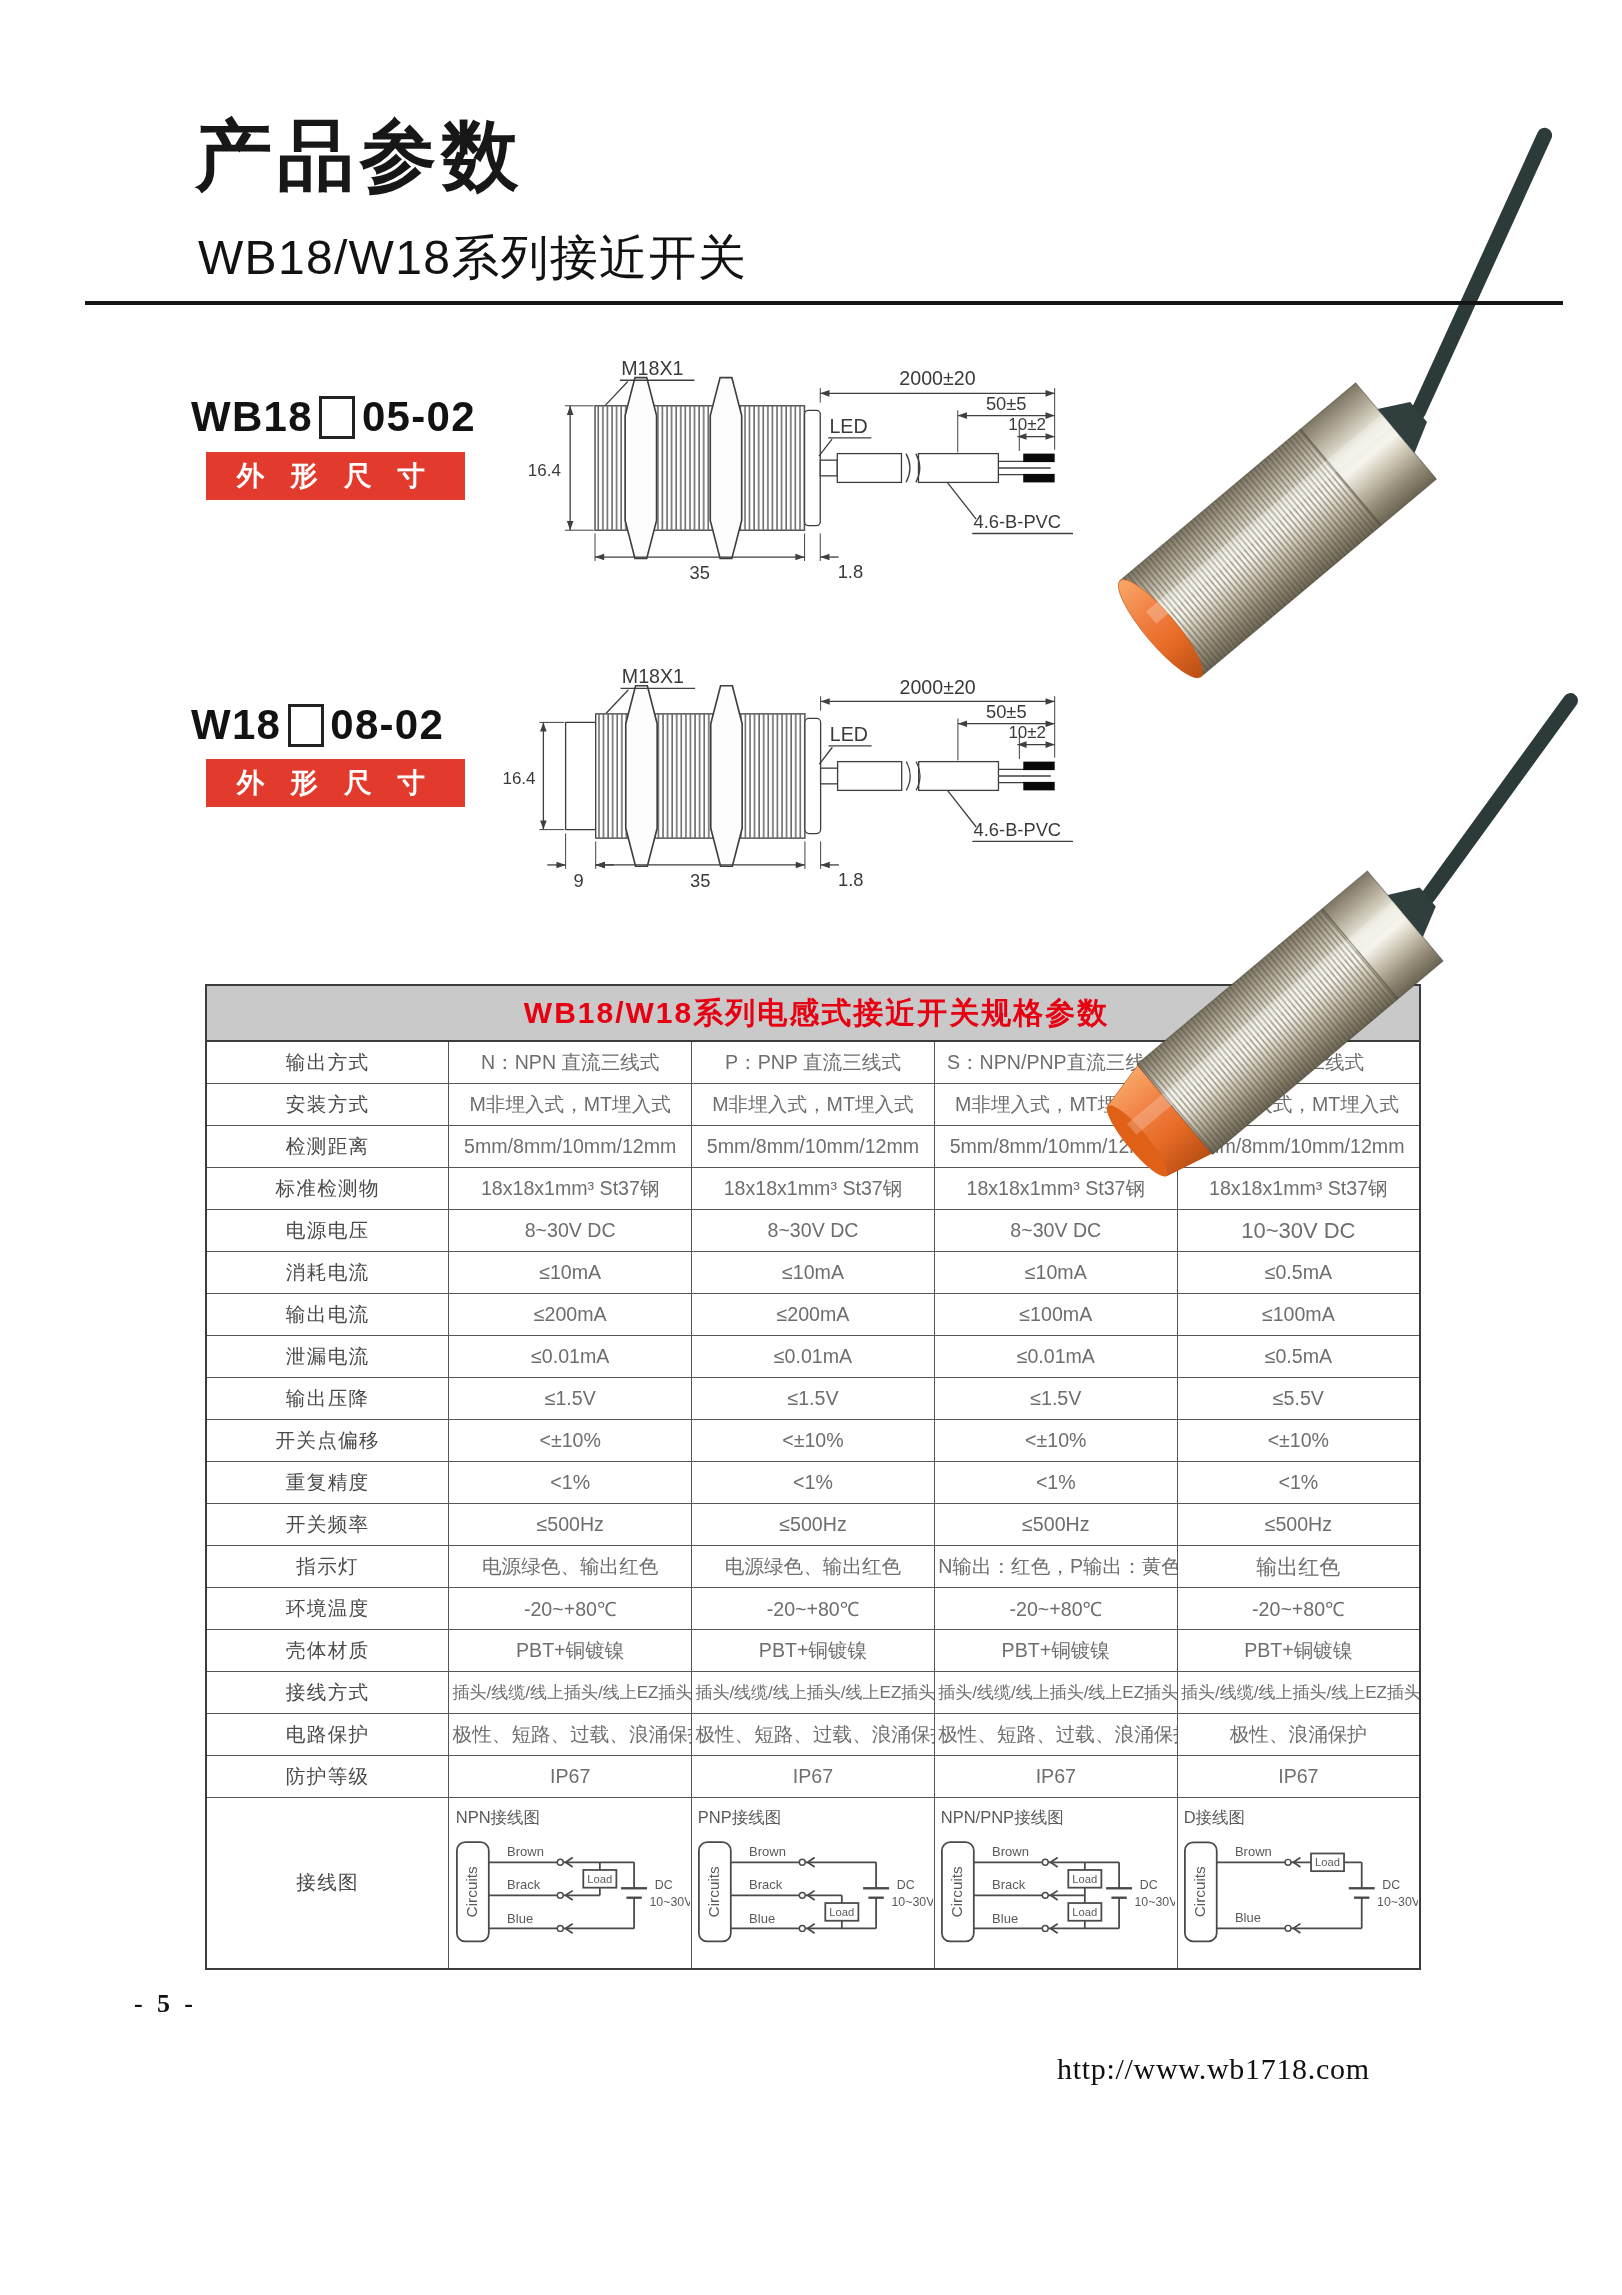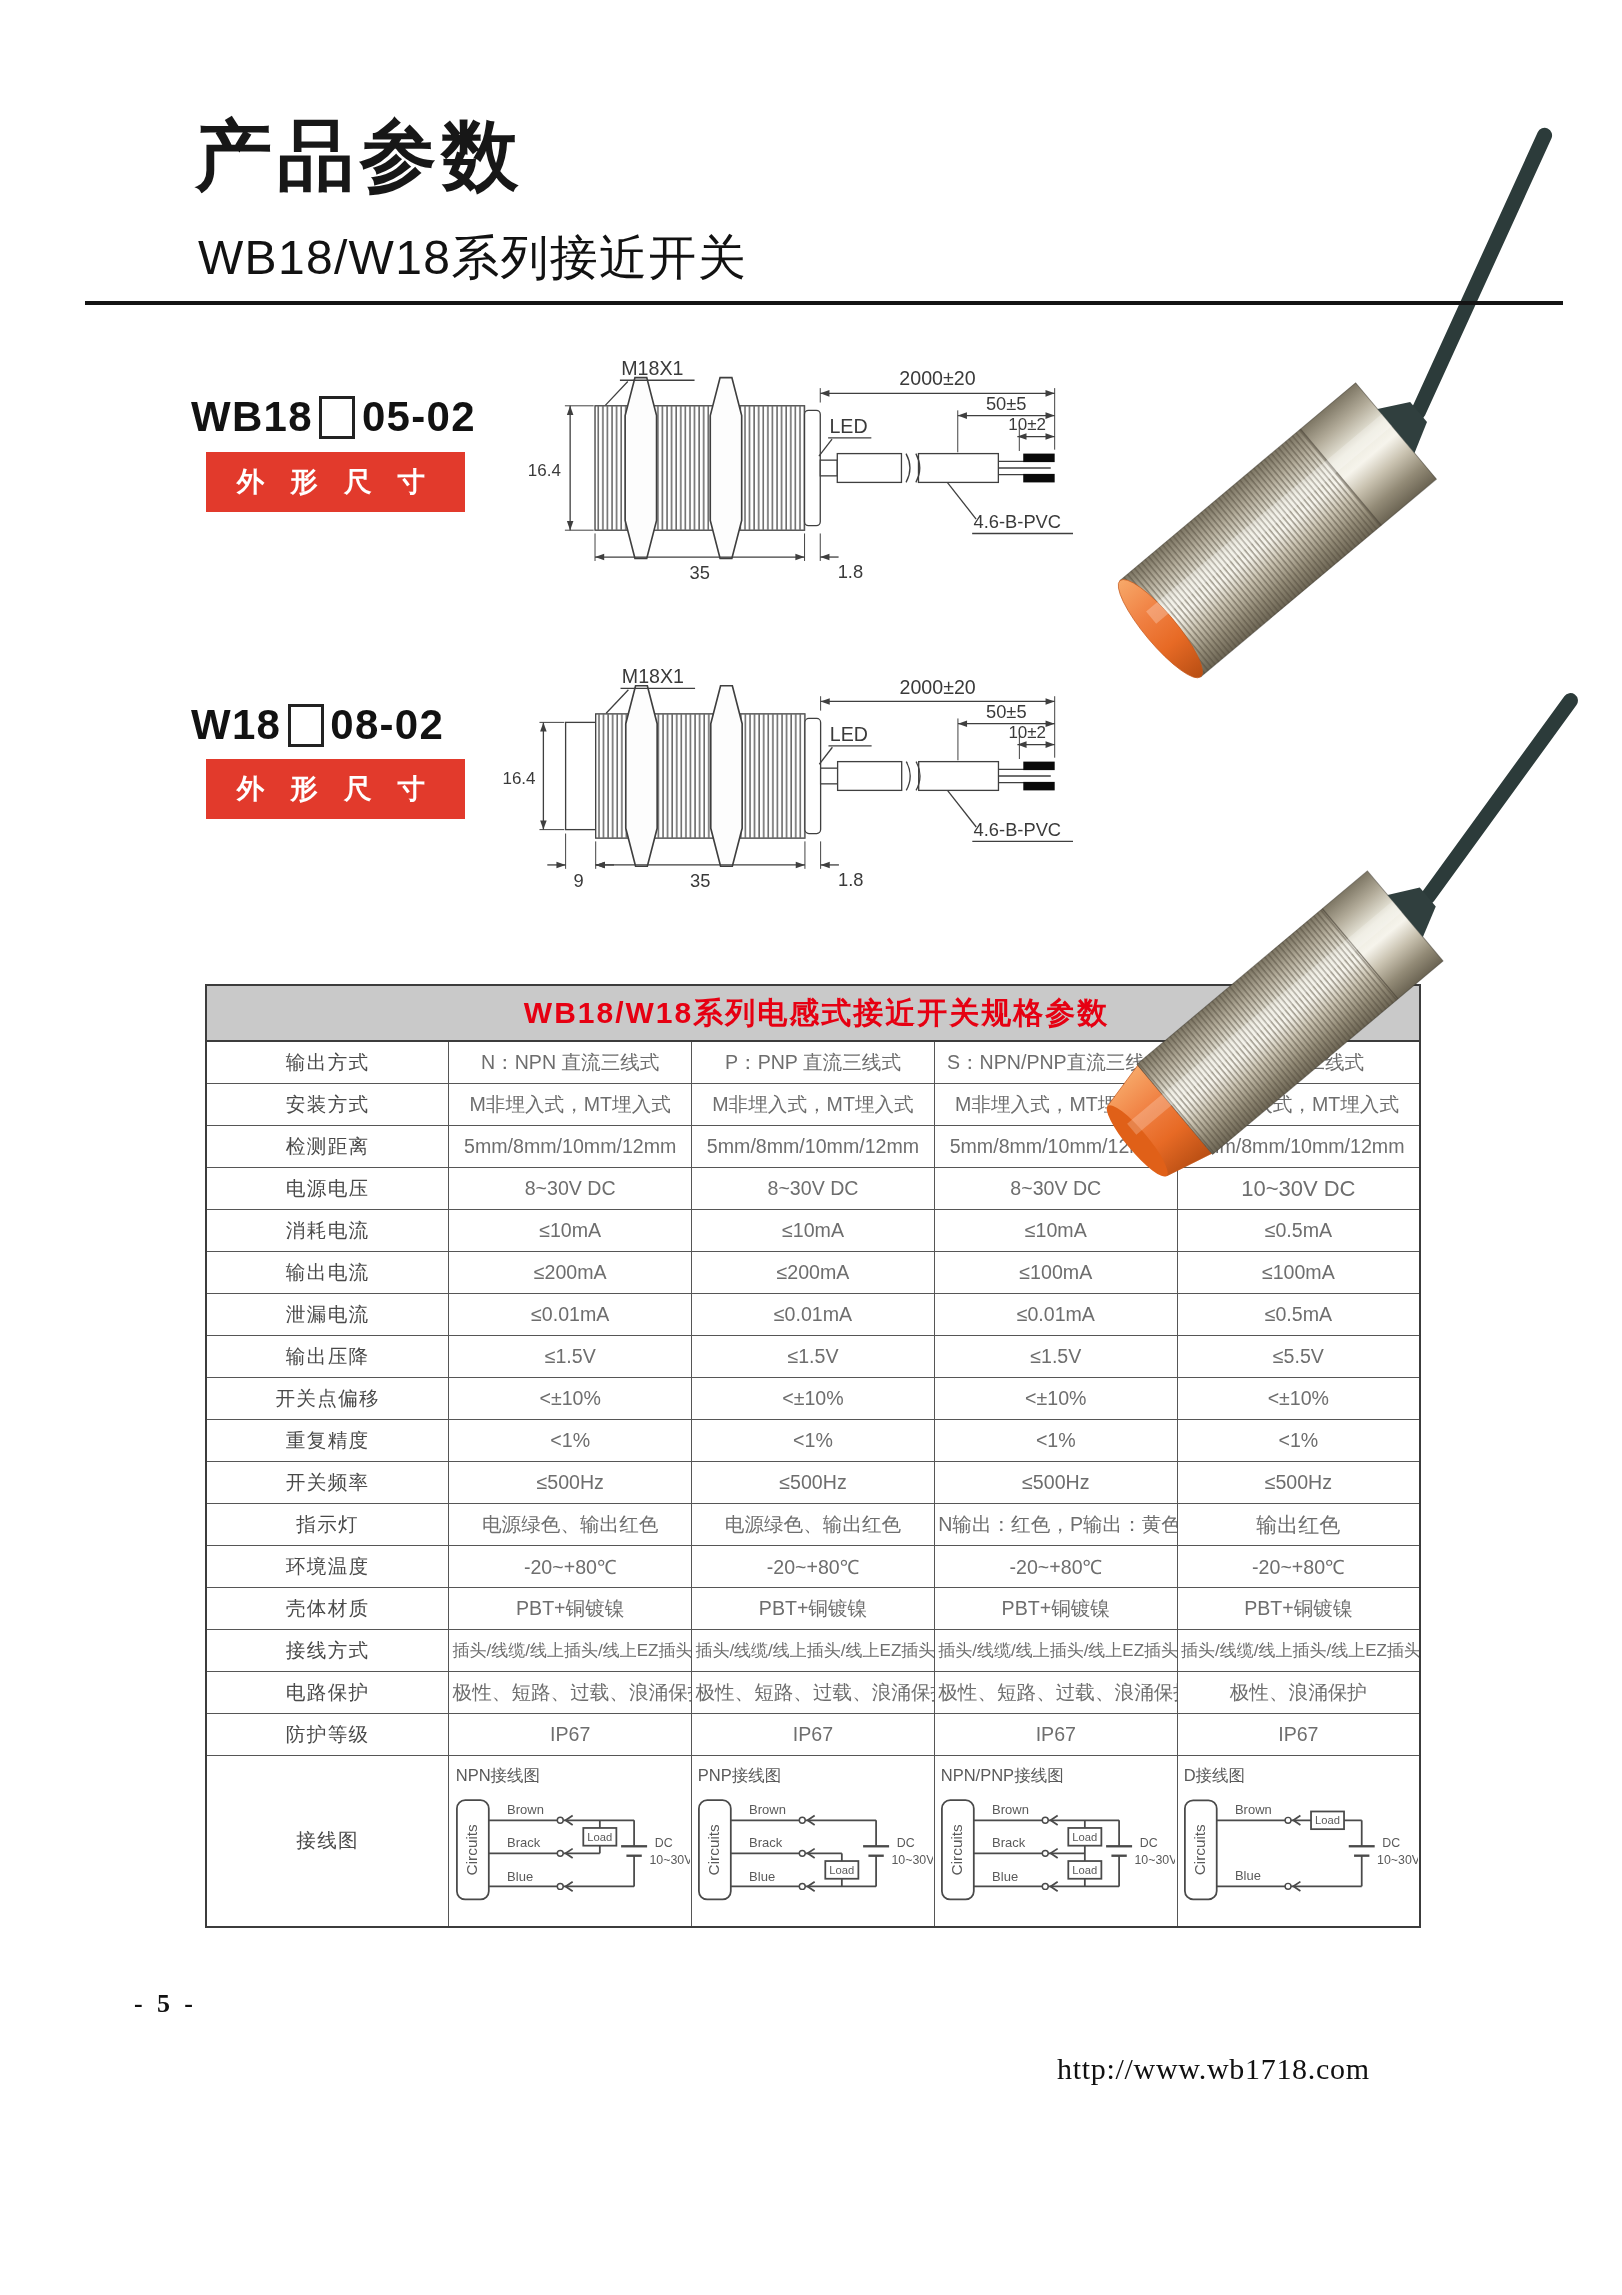--- a/index.html
+++ b/index.html
@@ -11,7 +11,7 @@
   .rule{left:85px;top:301px;width:1478px;height:3.9px;background:#141414;z-index:6;}
   .model-label{font-size:42px;font-weight:800;color:#121212;display:flex;align-items:center;letter-spacing:1.3px;}
   .model-label .sq{width:30px;height:37px;border:3.3px solid #222;display:inline-block;margin:0 6.5px;background:#fff;}
-  .badge{width:259px;height:60px;background:#e23a2c;color:#ffffff;font-size:27.5px;font-weight:700;
+  .badge{width:259px;height:48px;background:#e23a2c;color:#ffffff;font-size:27.5px;font-weight:700;
          display:flex;align-items:center;justify-content:center;letter-spacing:9.2px;}
   table.spec{border-collapse:collapse;table-layout:fixed;position:absolute;left:205px;top:984px;
              width:1216px;background:#fff;border:2px solid #3c3c3c;}

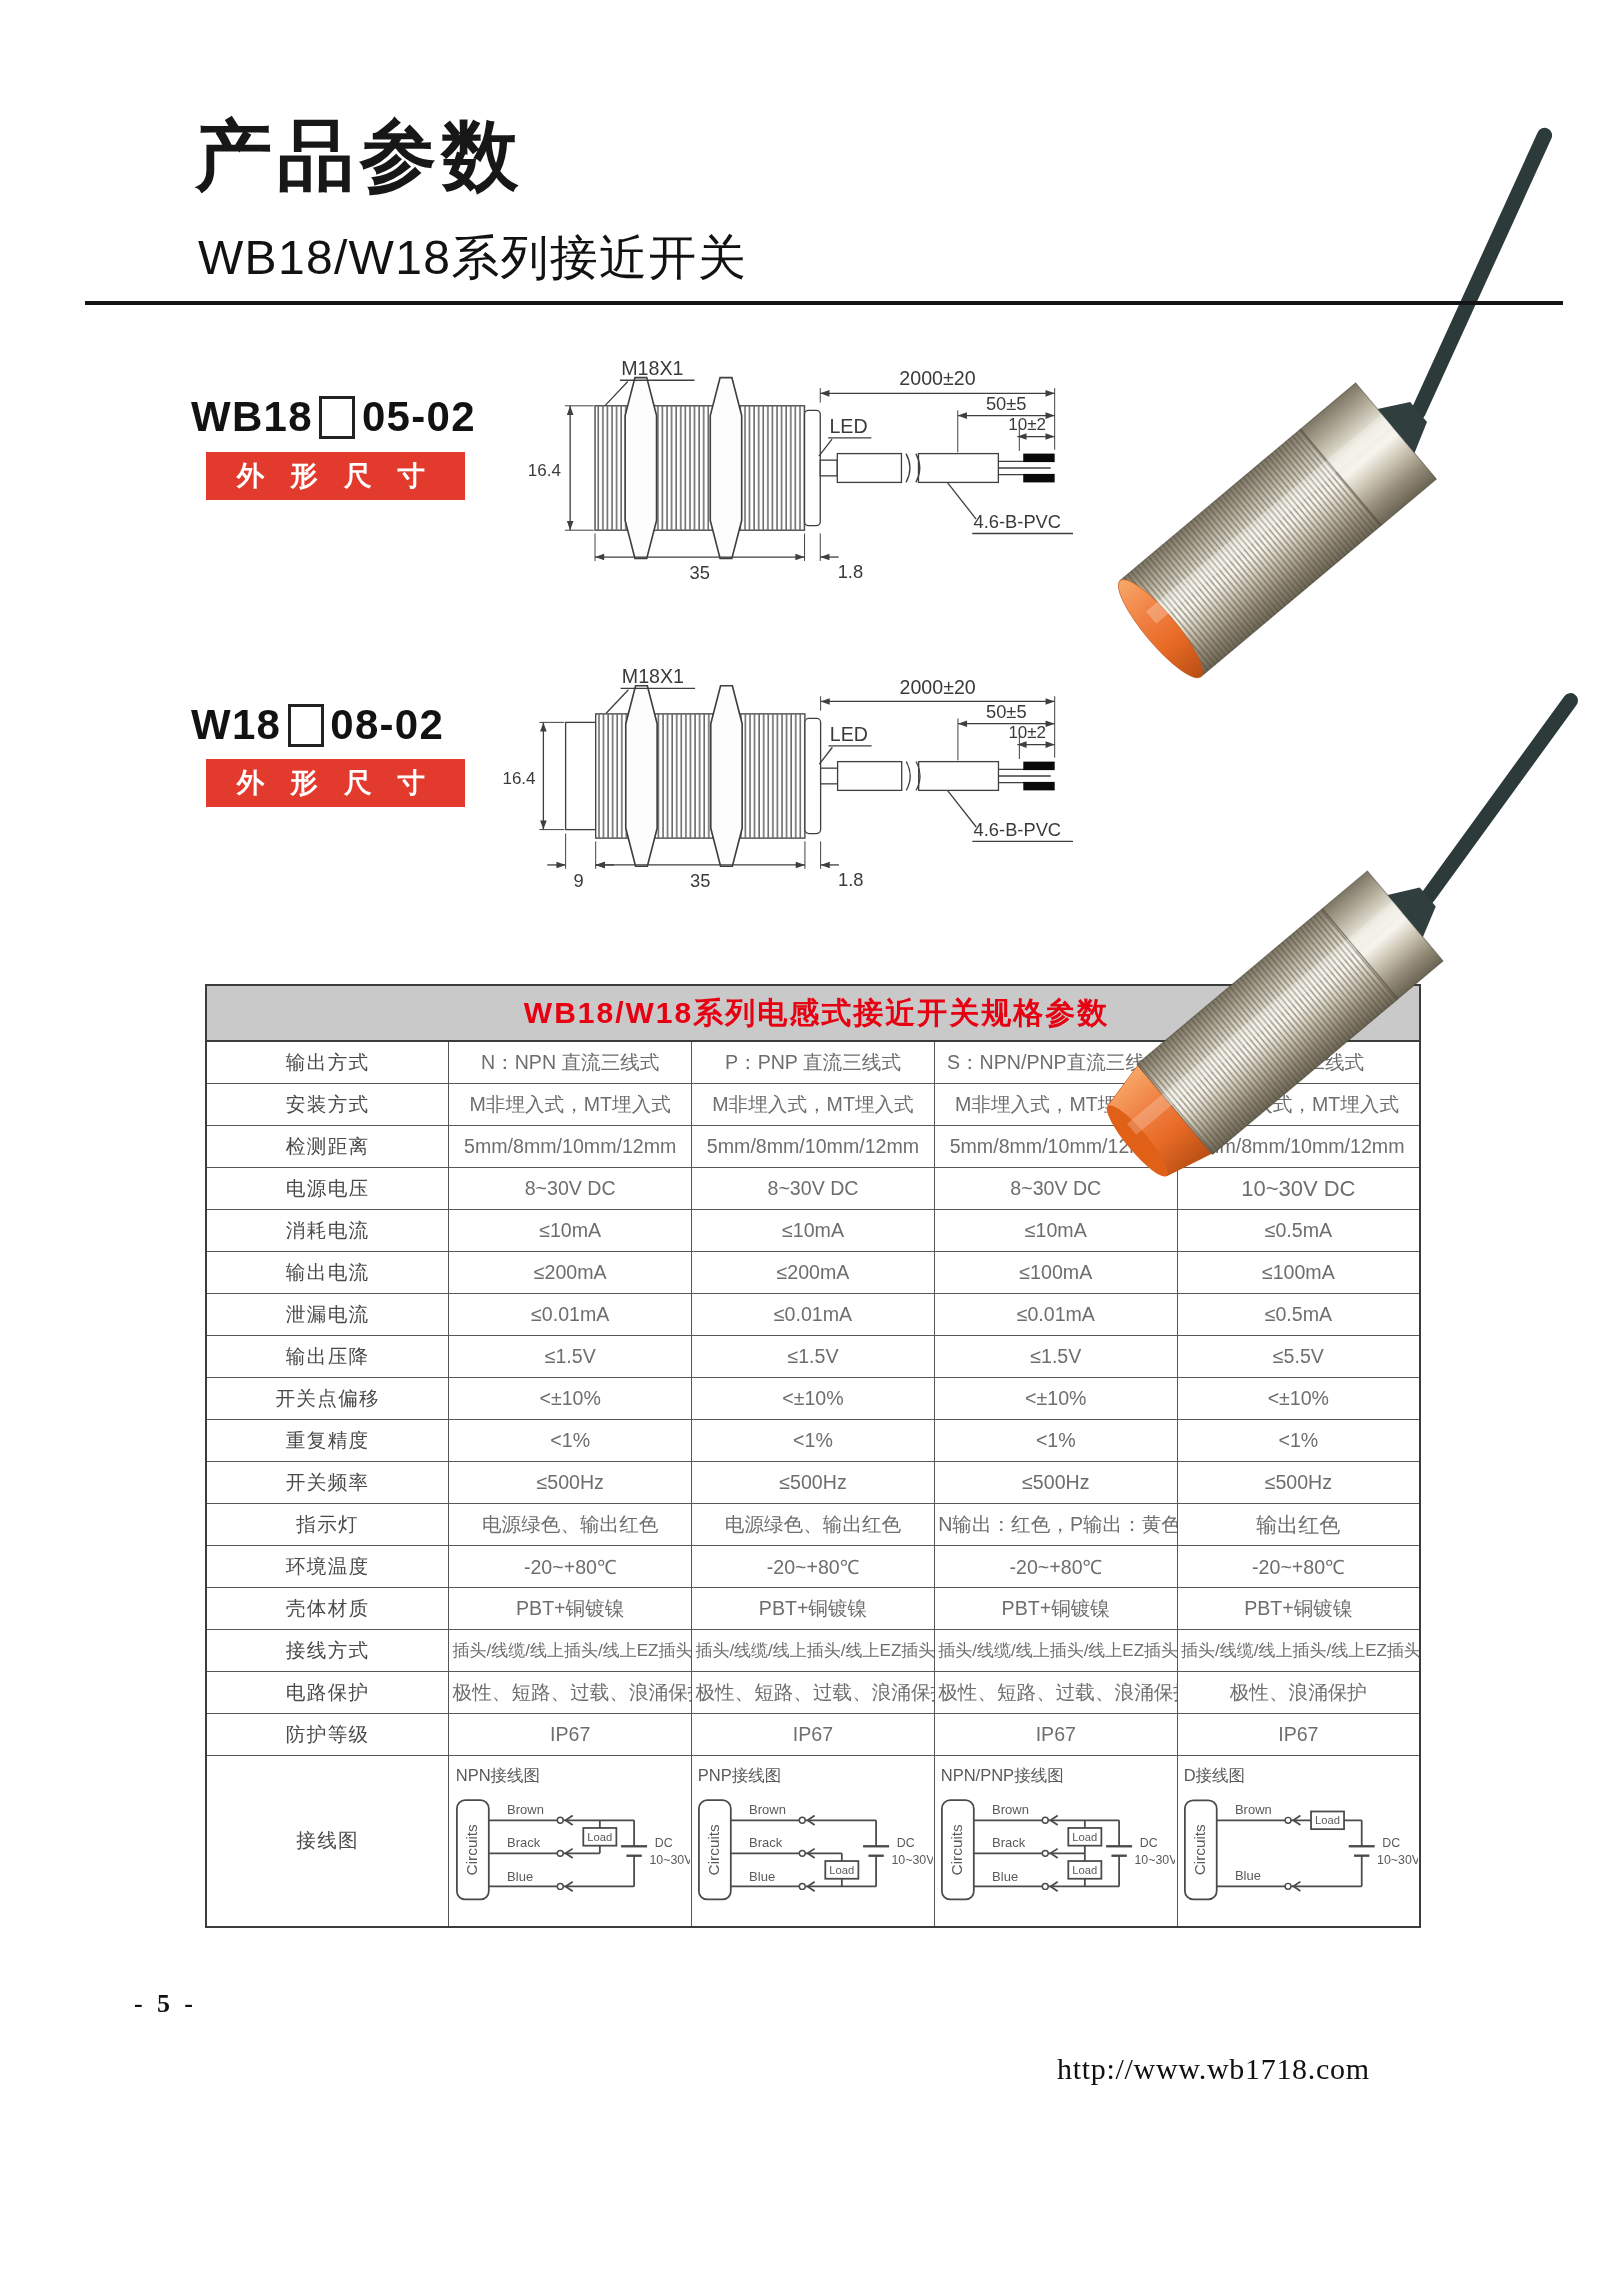--- a/index.html
+++ b/index.html
@@ -272,6 +272,13 @@
           <td style="font-size: 19.6px;">5mm/8mm/10mm/12mm</td>
           <td style="font-size: 19.6px;">5mm/8mm/10mm/12mm</td>
           <td style="font-size: 19.6px;">5mm/8mm/10mm/12mm</td>
+        </tr>
+        <tr>
+          <td class="lab">标准检测物</td>
+          <td style="font-size: 19.6px;">18x18x1mm³ St37钢</td>
+          <td style="font-size: 19.6px;">18x18x1mm³ St37钢</td>
+          <td style="font-size: 19.6px;">18x18x1mm³ St37钢</td>
+          <td style="font-size: 19.6px;">18x18x1mm³ St37钢</td>
         </tr>
         <tr>
           <td class="lab">电源电压</td>

